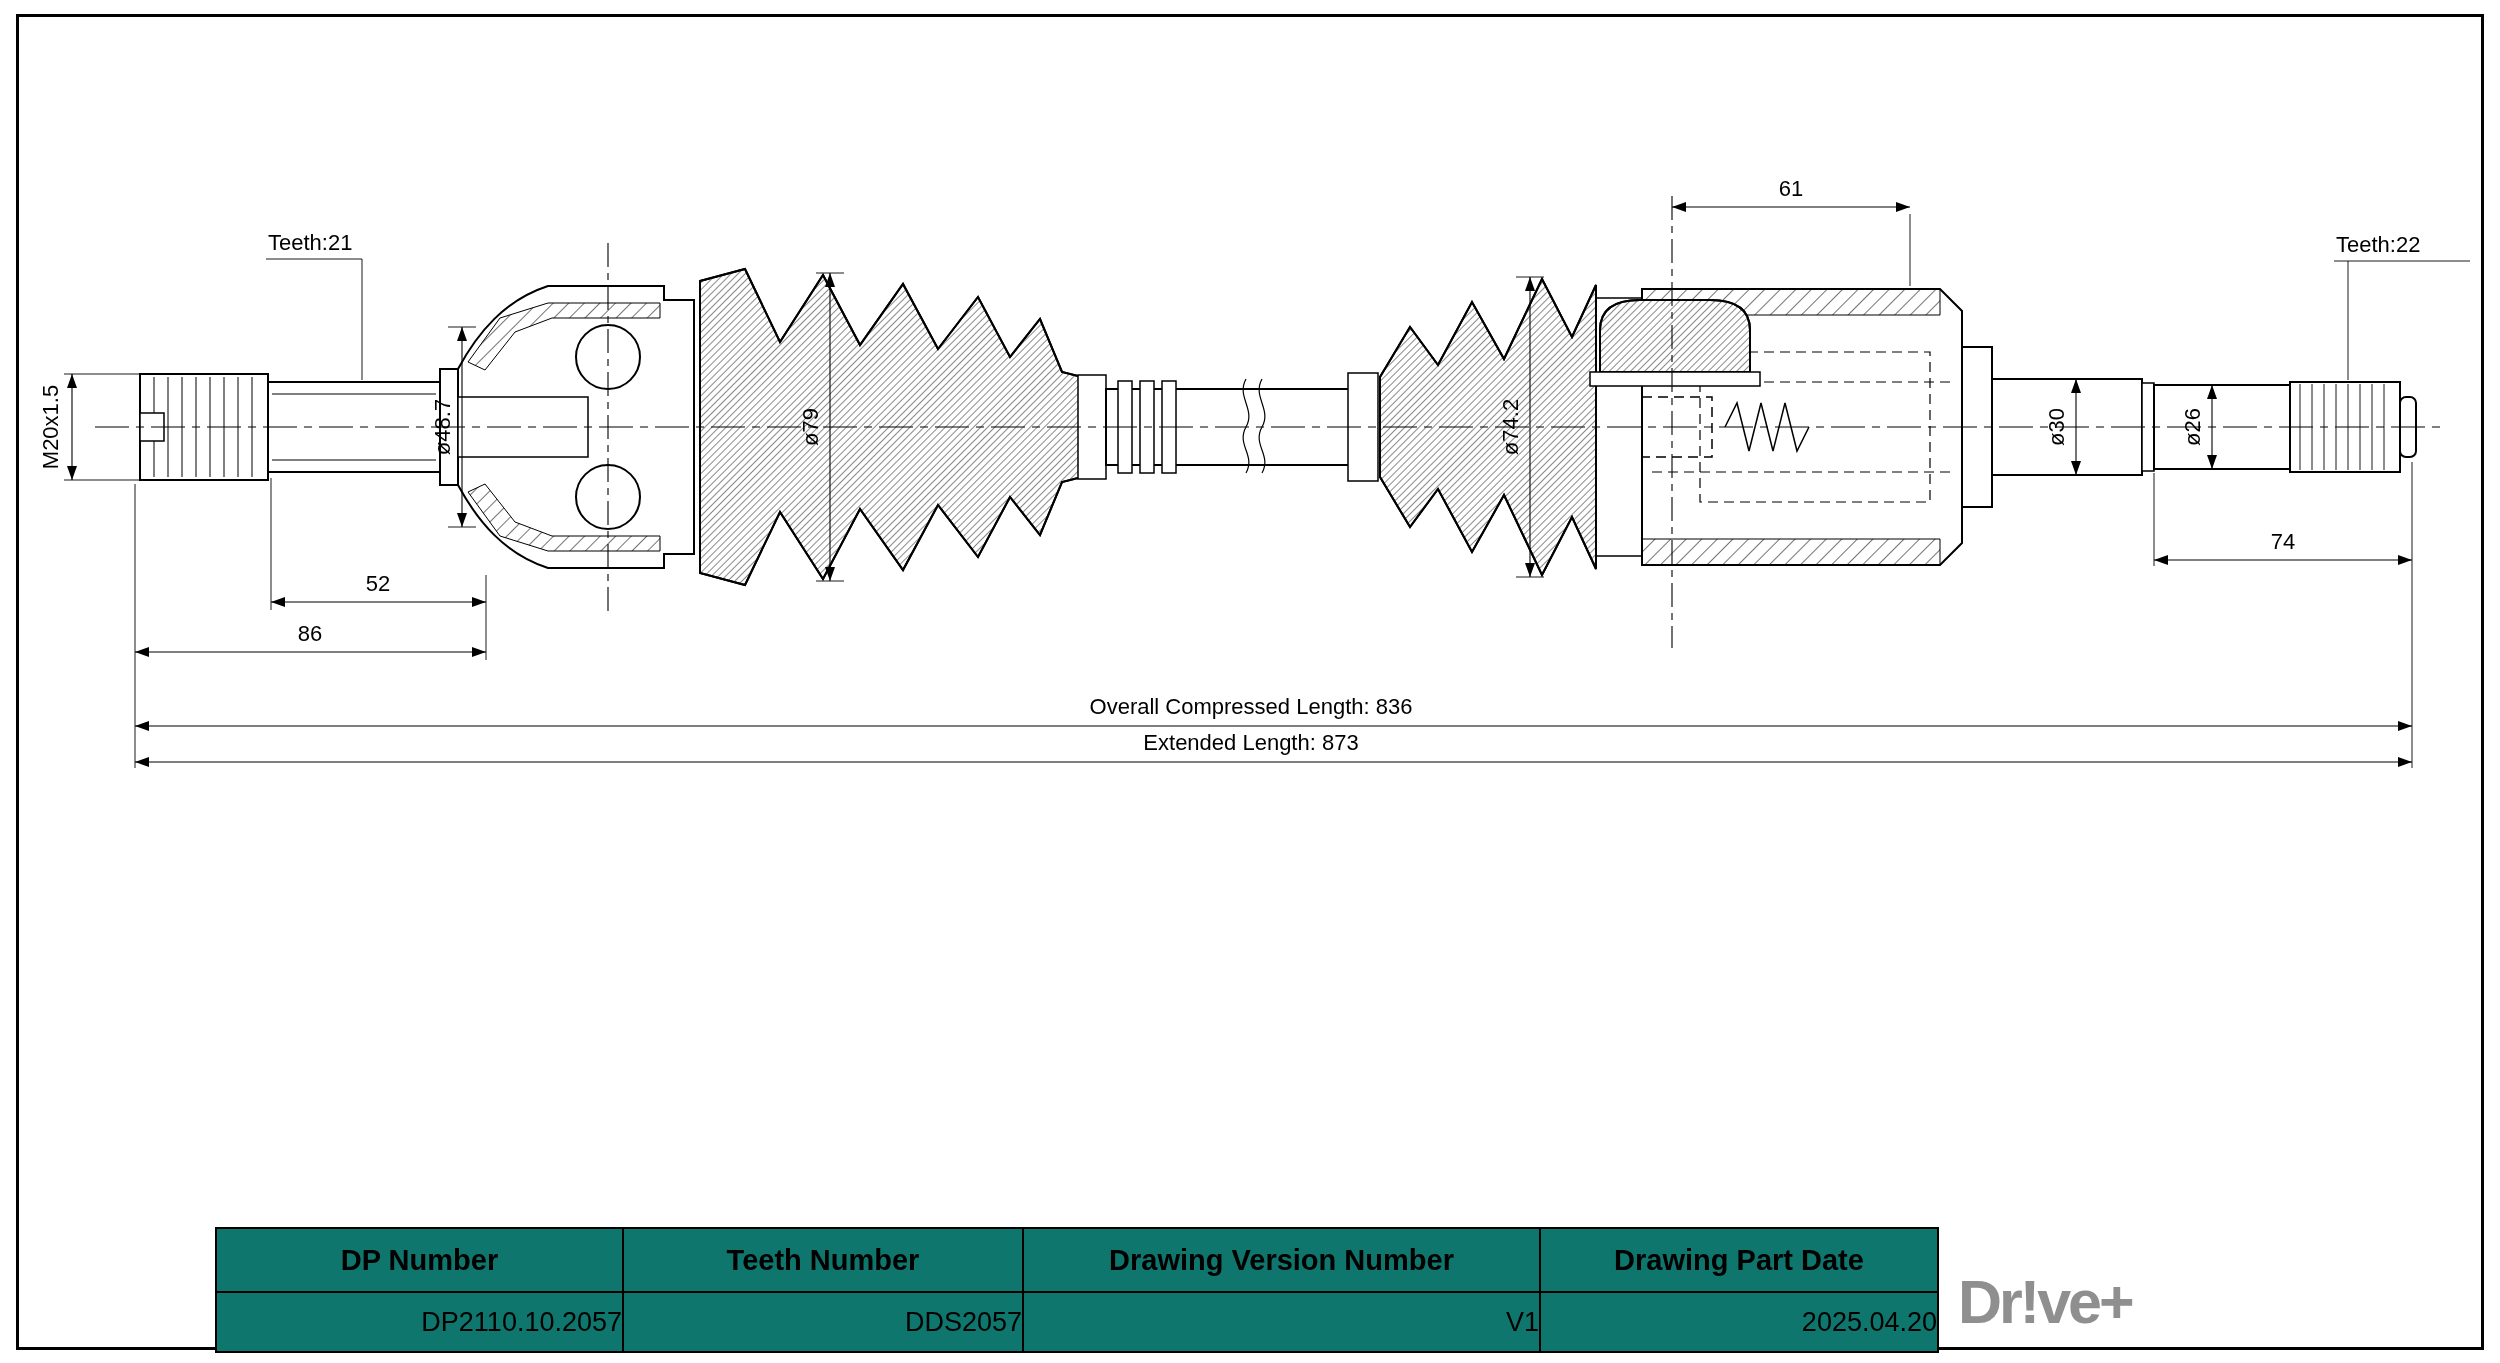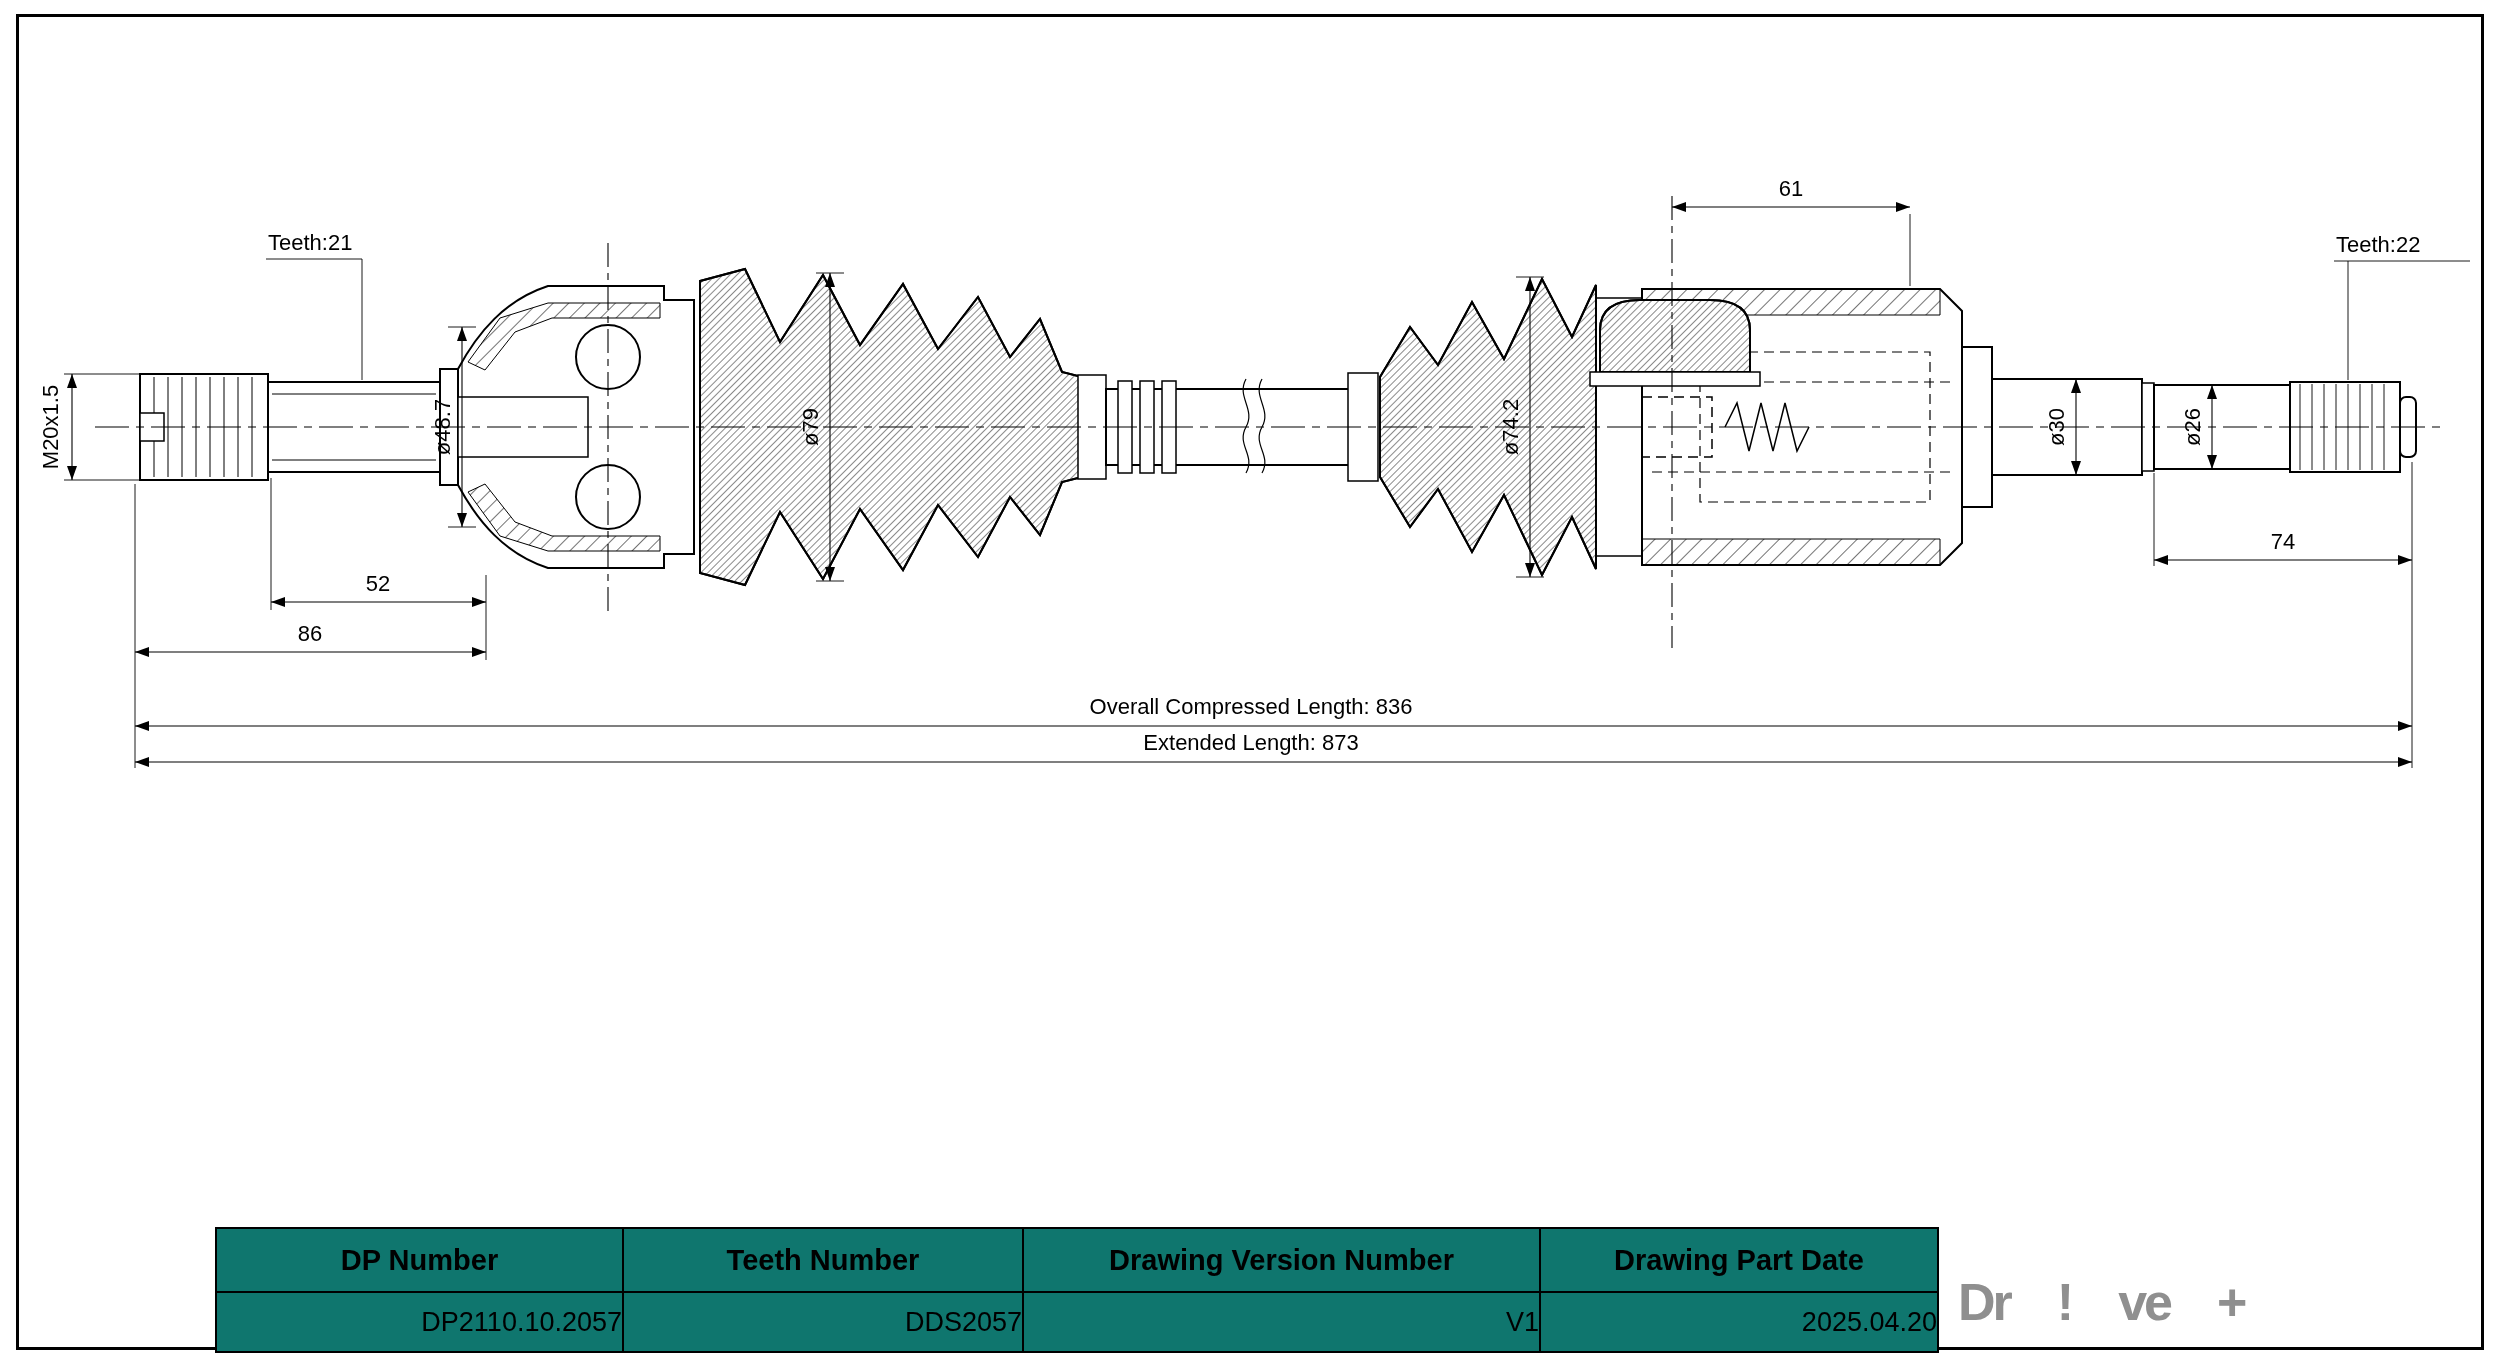--- a/index.html
+++ b/index.html
@@ -26,8 +26,8 @@
   .titleblock td{font-size:27px;font-weight:400;height:58px;text-align:right;}
   .brand{
     position:absolute;left:1958px;top:1252px;width:330px;height:100px;
-    font-size:52px;font-weight:800;letter-spacing:-3px;
-    color:#8f8f8f;display:flex;align-items:center;gap:47px;
+    font-size:61px;font-weight:800;letter-spacing:-3px;
+    color:#8f8f8f;display:flex;align-items:center;
   }
 </style>
 </head>

